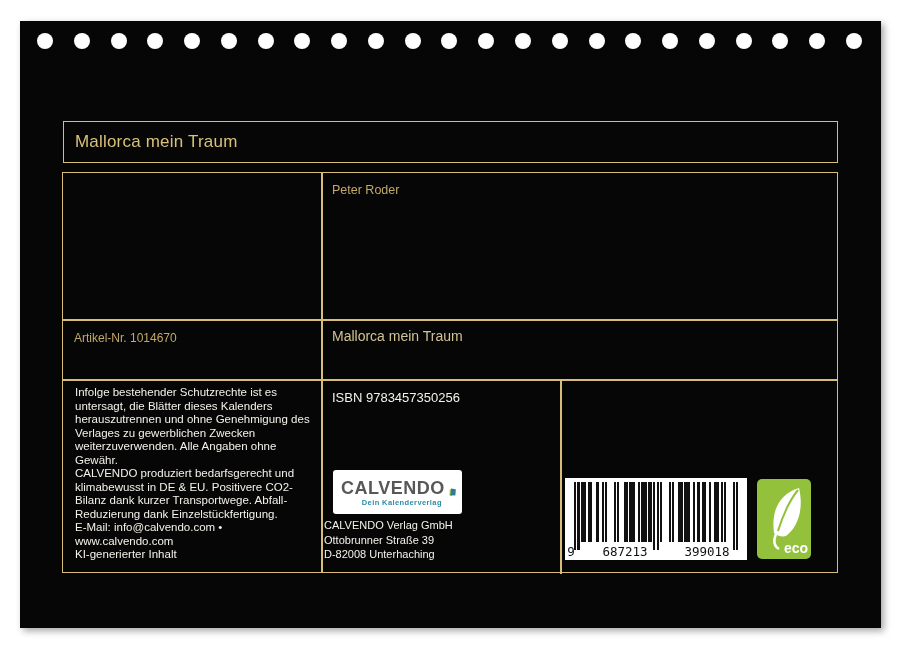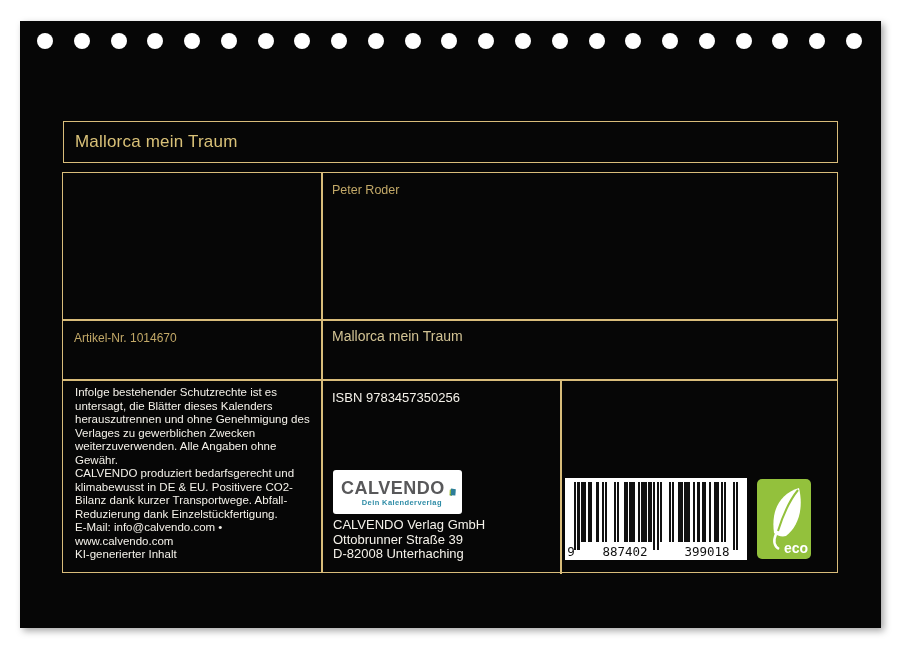--- a/index.html
+++ b/index.html
@@ -41,7 +41,7 @@
   .logo-txt{display:flex;flex-direction:column;align-items:center;margin-right:4px;}
   .logo-name{color:var(--logo-gray,#58585a);font-size:18px;font-weight:bold;letter-spacing:.5px;line-height:20px;}
   .logo-tag{color:var(--logo-teal,#2e8ca6);font-size:7.5px;font-weight:bold;letter-spacing:.4px;padding-left:18px;}
-  .address{position:absolute;left:313px;top:497px;color:#f5f2ea;font-size:13px;
+  .address{position:absolute;left:304px;top:497px;color:#f5f2ea;font-size:11px;
     line-height:14.5px;white-space:pre-line;}
   
   .barcode{position:absolute;left:545px;top:457px;width:182px;height:82px;background:#ffffff;}

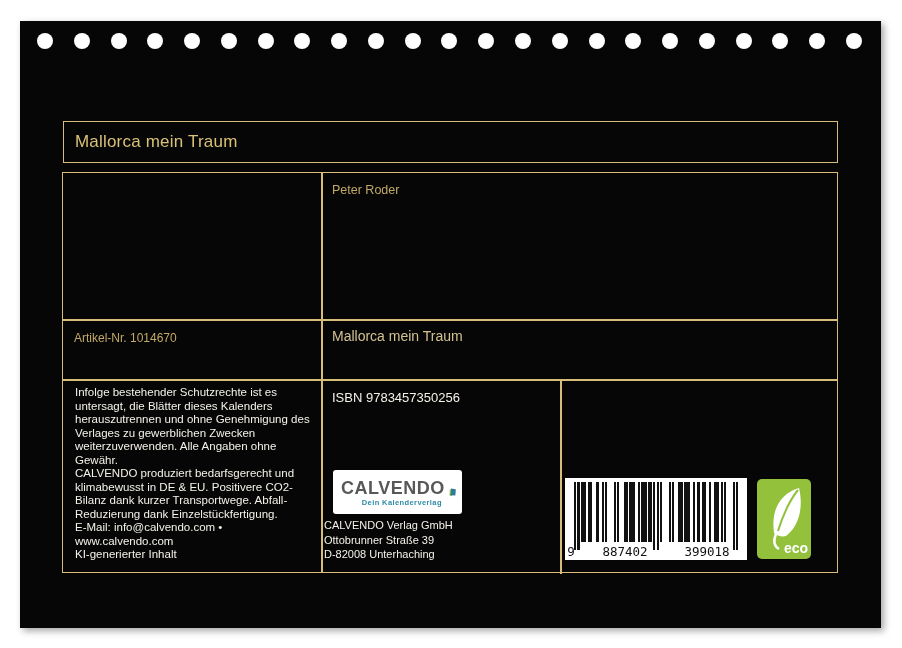--- a/index.html
+++ b/index.html
@@ -185,7 +185,7 @@
       </div>
     <div class="bc-digits">
       <span class="d1">9</span>
-      <span class="d2">887402</span>
+      <span class="d2">687213</span>
       <span class="d3">399018</span>
     </div>
   </div>

